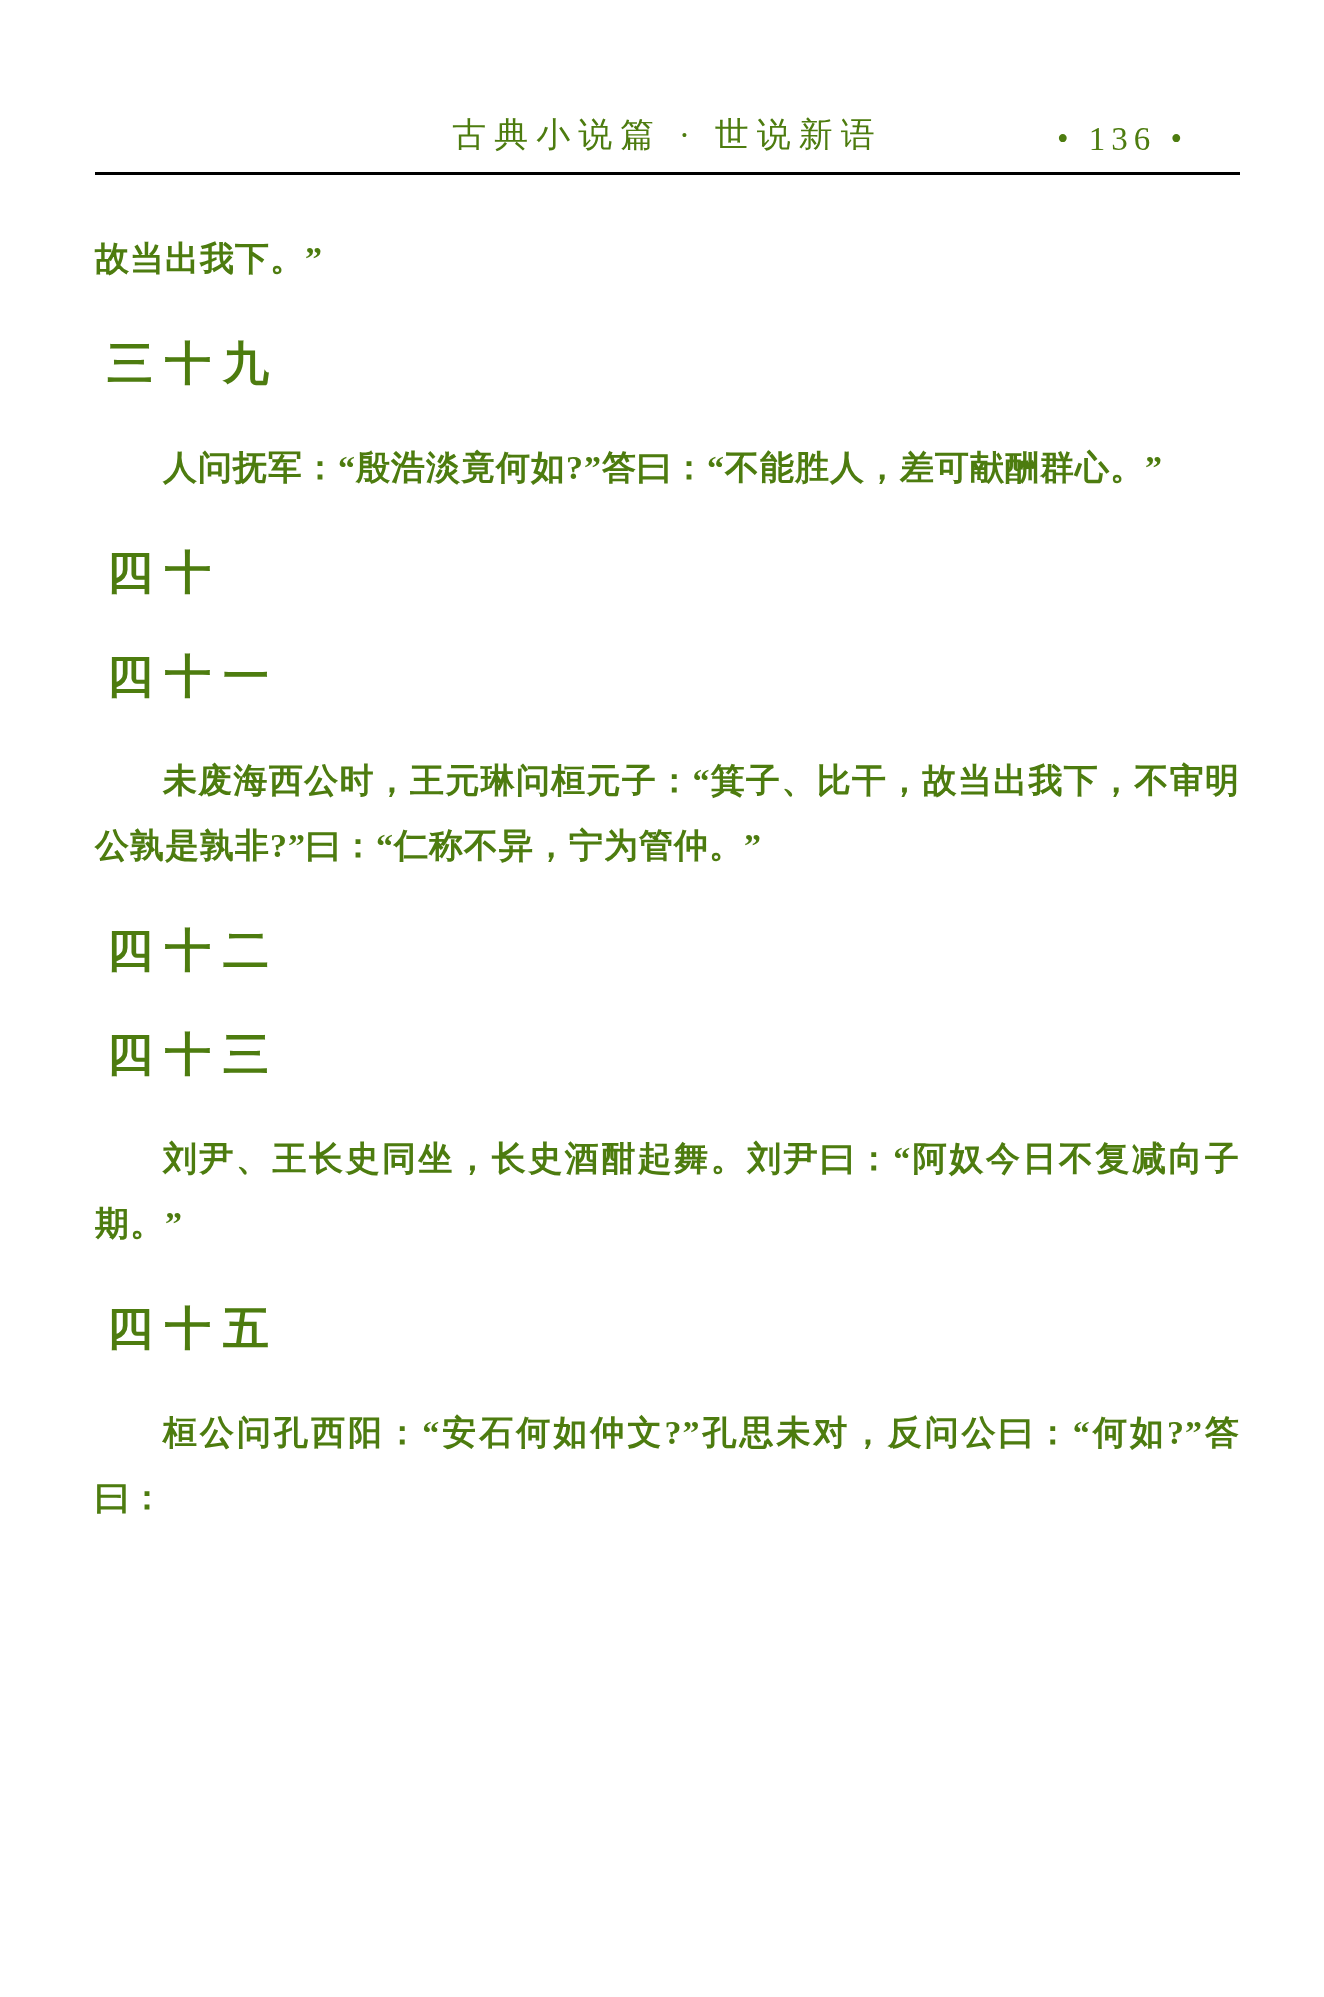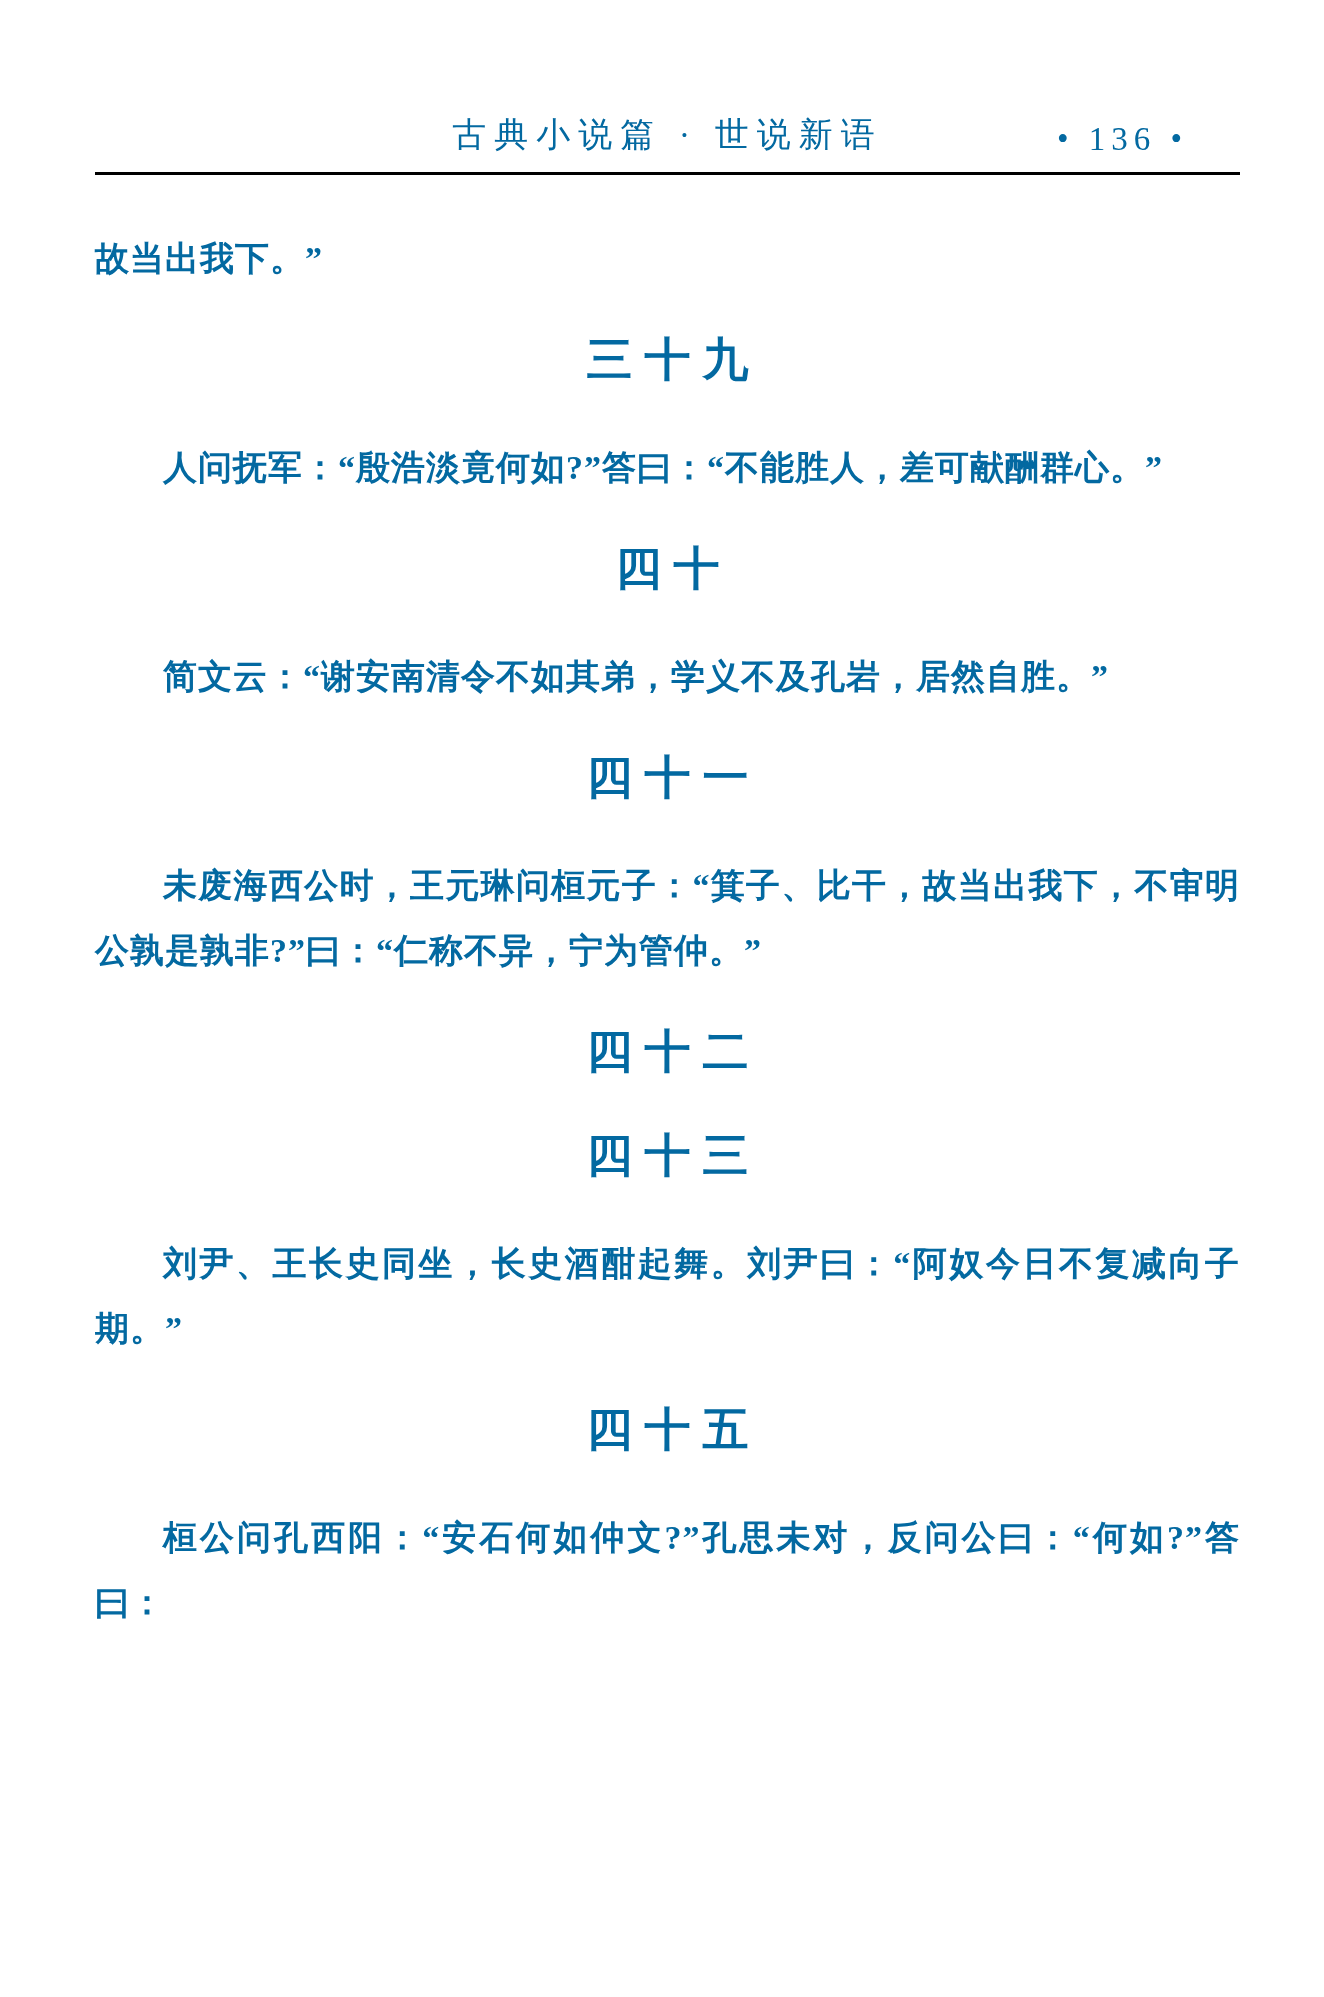--- a/index.html
+++ b/index.html
@@ -12,7 +12,7 @@
     width: 1324px;
     height: 1997px;
     background: #ffffff;
-    color: #0369a1;
+    color: #4d7c0f;
     overflow: hidden;
     font-family: "Liberation Serif", "DejaVu Serif", serif;
   }

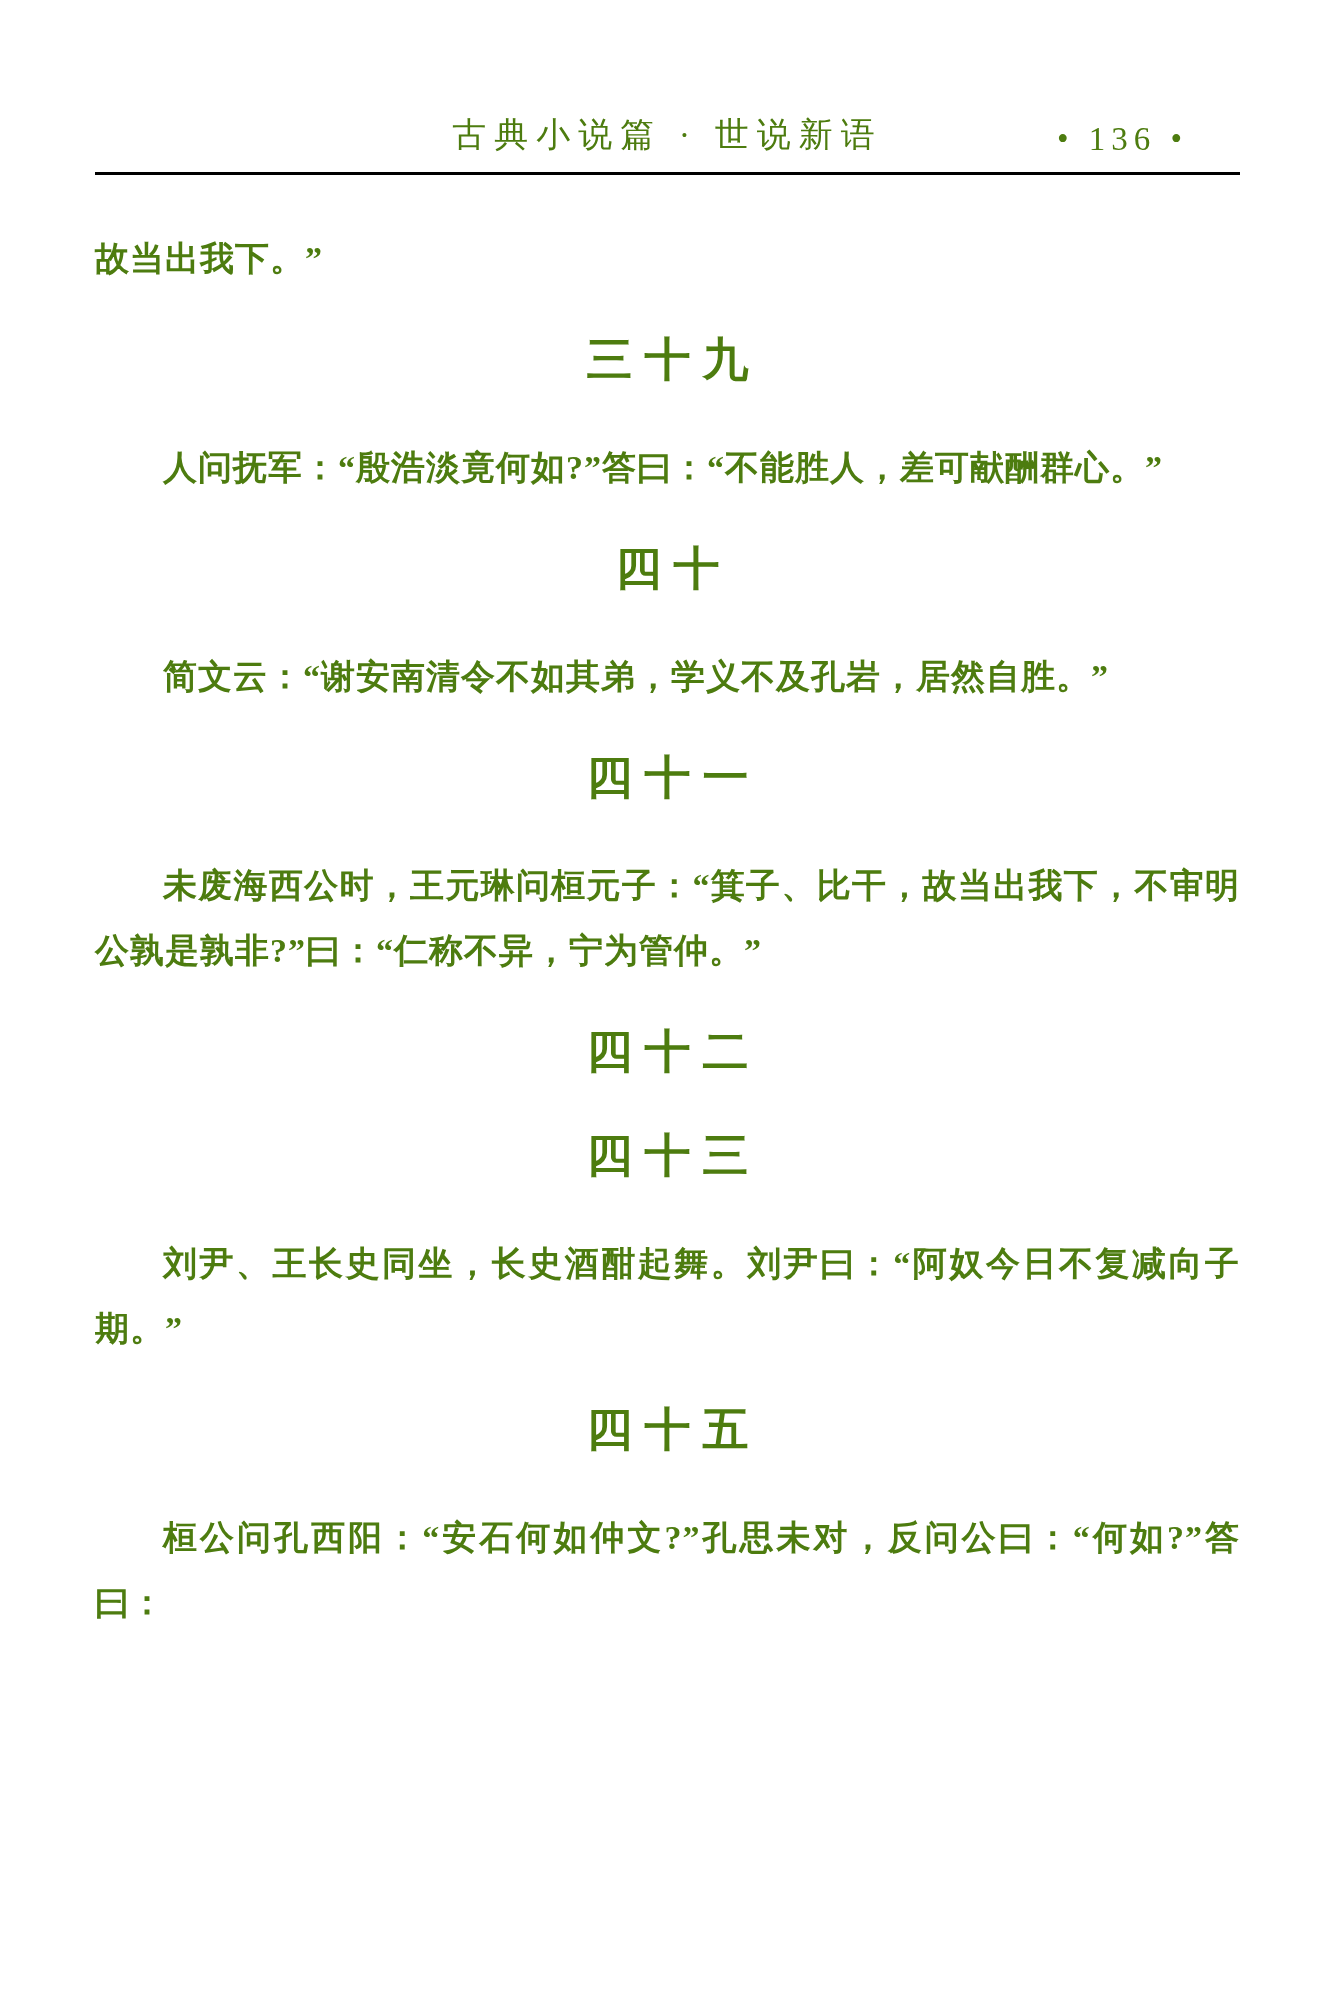--- a/index.html
+++ b/index.html
@@ -65,8 +65,8 @@
   .section-heading {
     margin: 40px 0;
     line-height: 64px;
-    text-align: center;
-    font-family: Liberation Mono, monospace;
+    text-align: left;
+    font-family: Liberation Sans, sans-serif;
     font-weight: bold;
     font-size: 46px;
     letter-spacing: 12px;

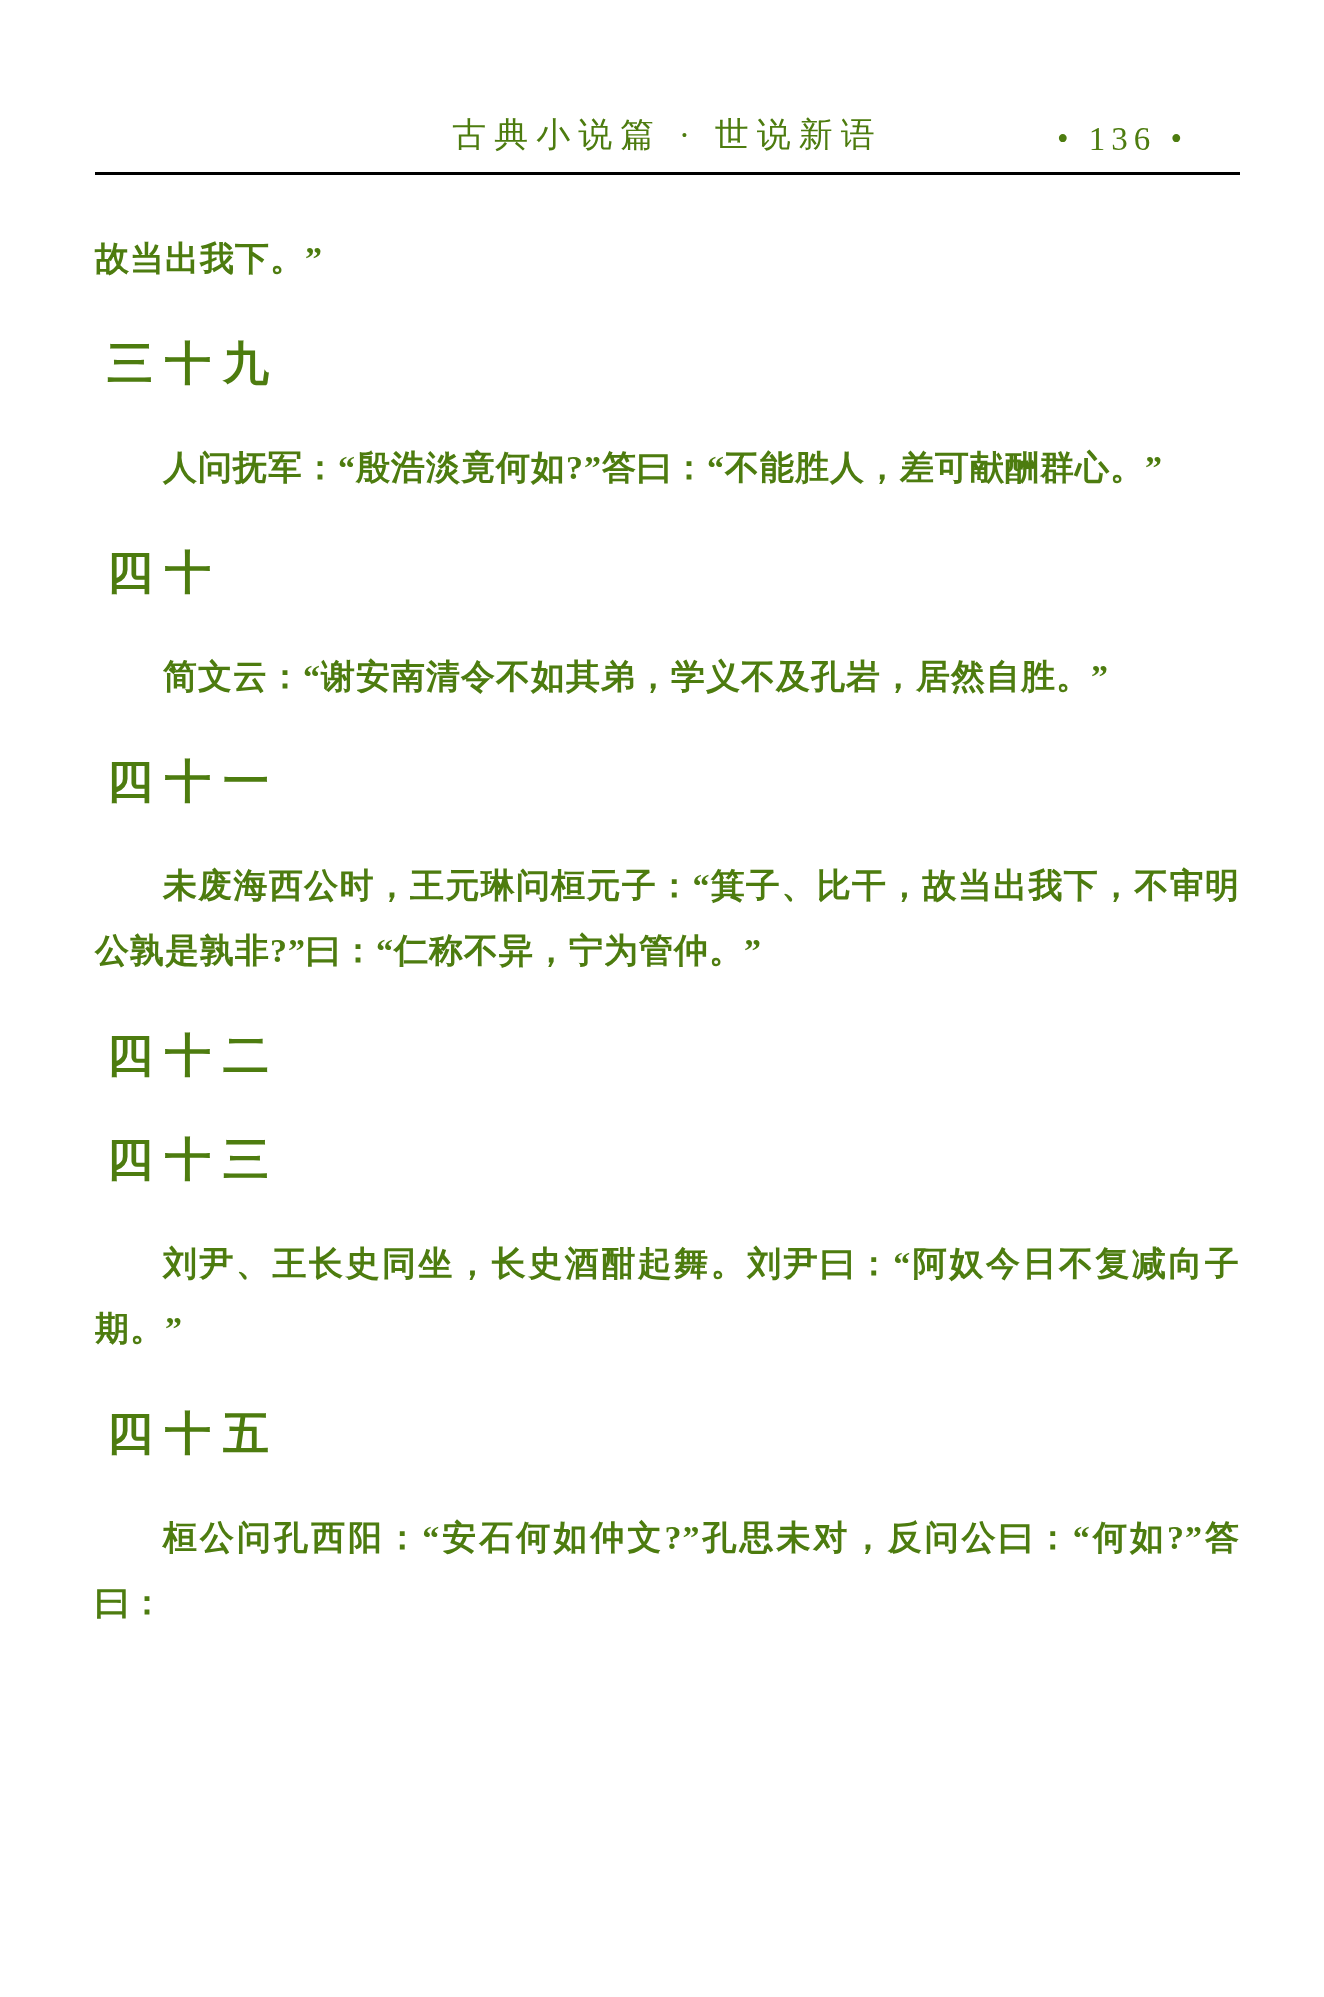--- a/index.html
+++ b/index.html
@@ -89,7 +89,6 @@
         <h2 class="section-heading">三十九</h2>
         <p class="para indent">人问抚军：“殷浩淡竟何如?”答曰：“不能胜人，差可献酬群心。”</p>
         <h2 class="section-heading">四十</h2>
-        <p class="para indent">简文云：“谢安南清令不如其弟，学义不及孔岩，居然自胜。”</p>
         <h2 class="section-heading">四十一</h2>
         <p class="para indent">未废海西公时，王元琳问桓元子：“箕子、比干，故当出我下，不审明公孰是孰非?”曰：“仁称不异，宁为管仲。”</p>
         <h2 class="section-heading">四十二</h2>

